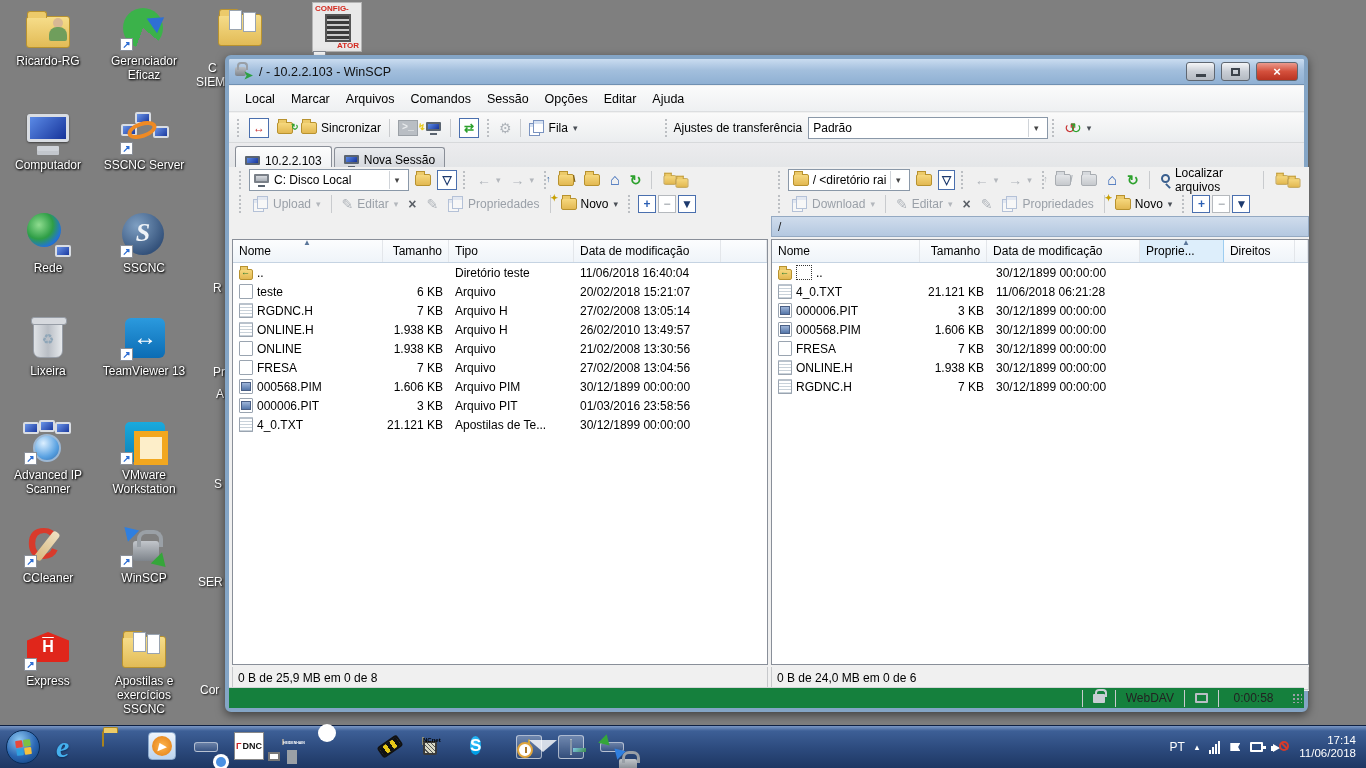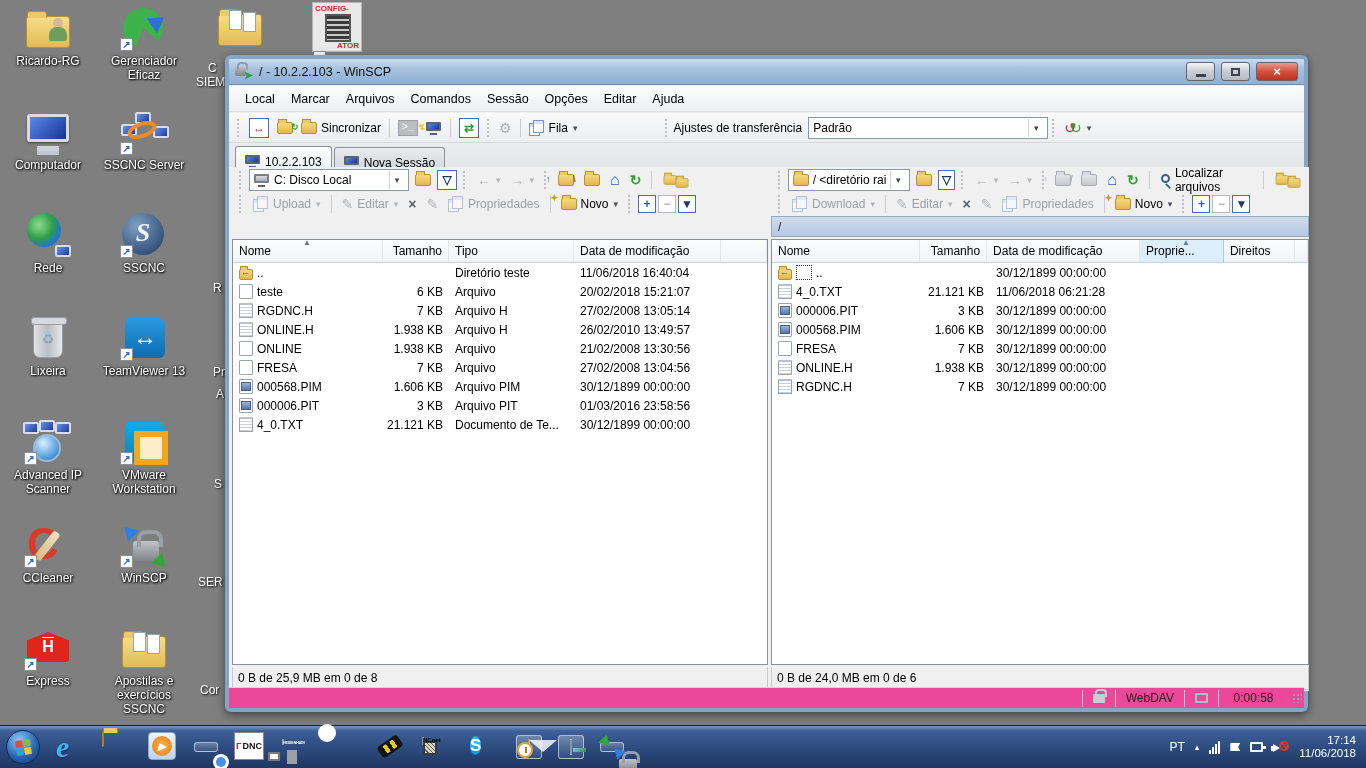--- a/index.html
+++ b/index.html
@@ -79,7 +79,7 @@
 .pagepile i:nth-child(1){left:0;top:3px}.pagepile i:nth-child(2){left:4px;top:0}
 .disab{color:#9aa0a8}
 .tabsrow{position:absolute;left:0;top:84px;right:0;height:24px;display:flex;align-items:flex-end;padding-left:6px;gap:2px;background:linear-gradient(#ececee,#e4e6e8)}
-.tab{display:flex;align-items:flex-start;gap:5px;height:22px;padding:8px 9px;border:1px solid #8a8f98;border-bottom:none;border-radius:3px 3px 0 0;font-size:12px}
+.tab{display:flex;align-items:flex-end;gap:5px;height:22px;padding:0 9px;border:1px solid #8a8f98;border-bottom:none;border-radius:3px 3px 0 0;font-size:12px}
 .tab.active{background:linear-gradient(#fdfdfd,#f0f2f4);position:relative;top:1px}
 .tab.inactive{background:linear-gradient(#e9ebee,#d6d9de);height:20px}
 .tabmon{position:relative;width:15px;height:12px}

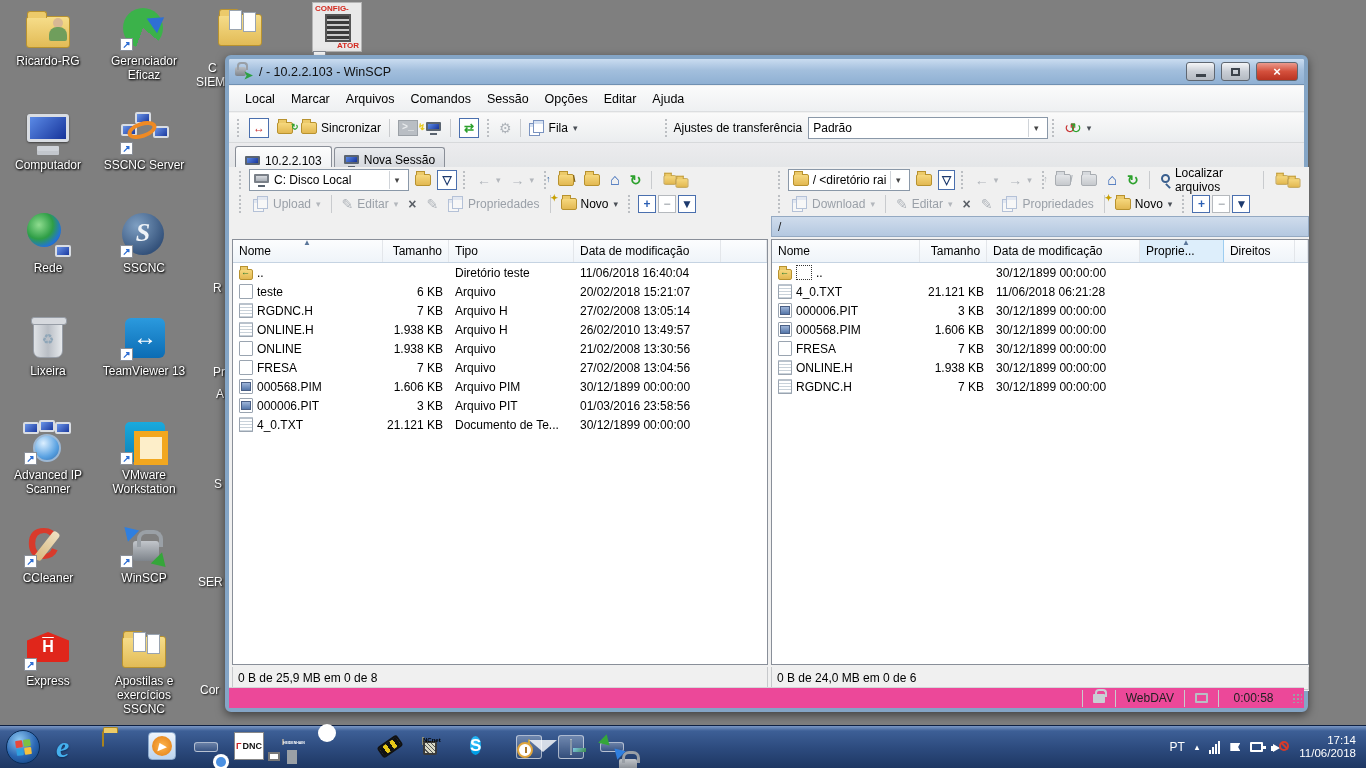--- a/index.html
+++ b/index.html
@@ -647,7 +647,7 @@
             <span>21.121 KB</span>
           </span>
         <span class="fc" style="width:125px">
-            <span>Documento de Te...</span>
+            <span>Apostilas de Te...</span>
           </span>
         <span class="fc" style="width:147px">
             <span>30/12/1899 00:00:00</span>

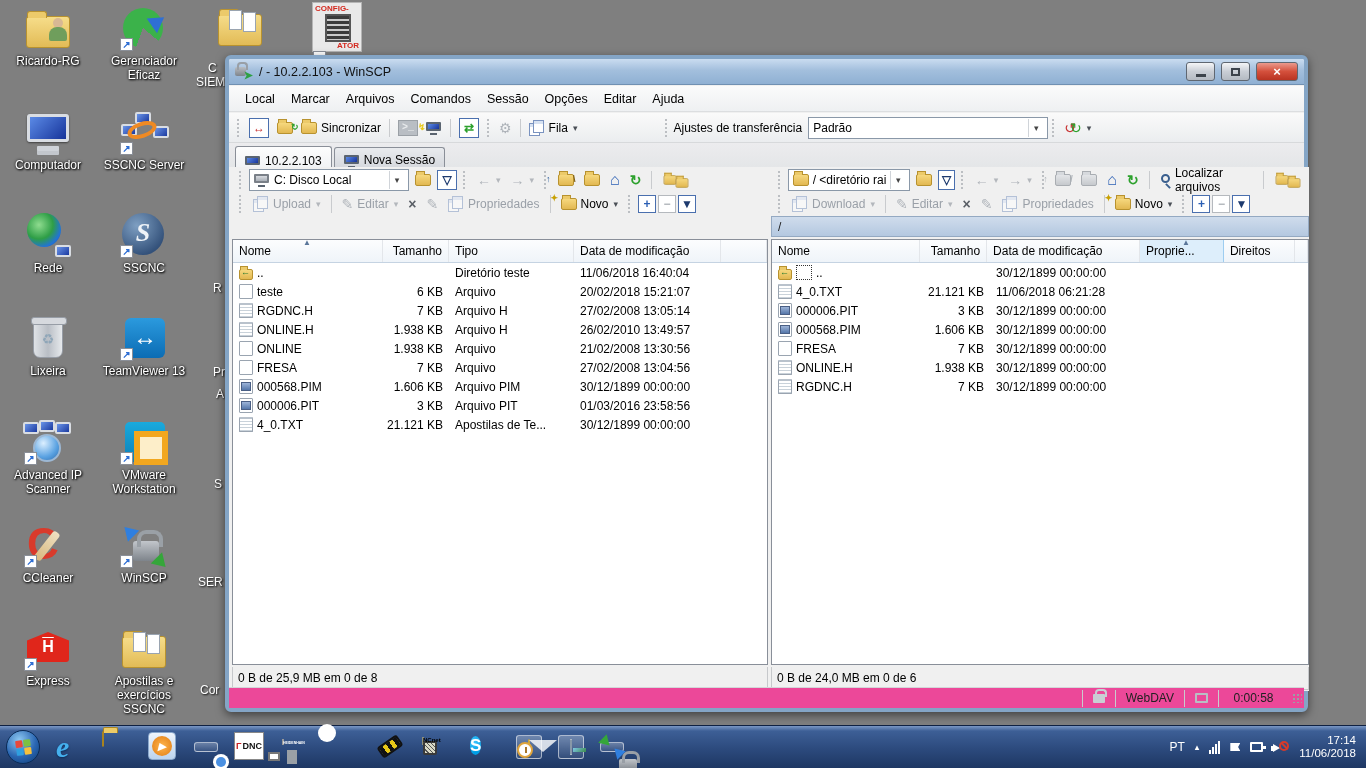--- a/index.html
+++ b/index.html
@@ -111,7 +111,7 @@
 .fico.up::after{content:"\2190";position:absolute;left:1px;top:-3px;font-size:9px;font-weight:bold;color:#2e7d32}
 .seldot{width:16px;height:15px;border:1px dotted #333}
 .pstatus{position:absolute;left:0;right:0;top:500px;height:23px;background:#f0f0f0;border:1px solid #c6c8cb;border-top:none;display:flex;align-items:center;padding:0 5px;font-size:12px}
-.statusbar{position:absolute;left:0;right:0;bottom:0;height:21px;background:#ec4899;border-top:1px solid #d4d6d8;display:flex;align-items:center;justify-content:flex-end;font-size:12px}
+.statusbar{position:absolute;left:0;right:0;bottom:0;height:21px;background:#15803d;border-top:1px solid #d4d6d8;display:flex;align-items:center;justify-content:flex-end;font-size:12px}
 .sbcell{height:17px;border-left:1px solid #c9cbce;display:flex;align-items:center;justify-content:center;padding:0 10px;color:#222}
 .sblock{position:relative;width:12px;height:9px;background:#c9ced4;border-radius:1px}
 .sblock::before{content:"";position:absolute;left:2px;top:-5px;width:8px;height:6px;border:2px solid #c9ced4;border-bottom:none;border-radius:4px 4px 0 0}

